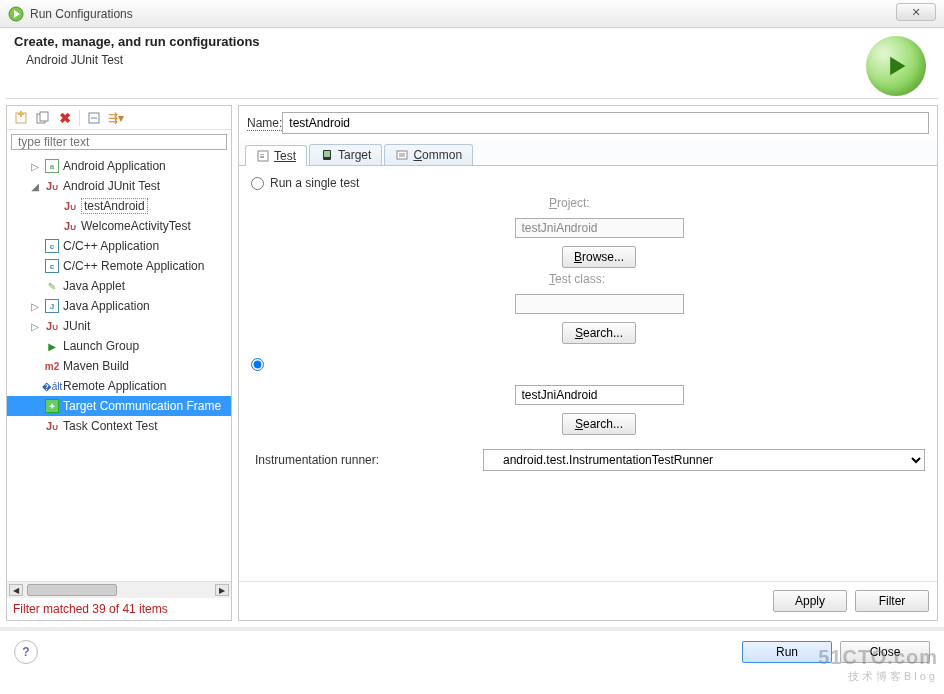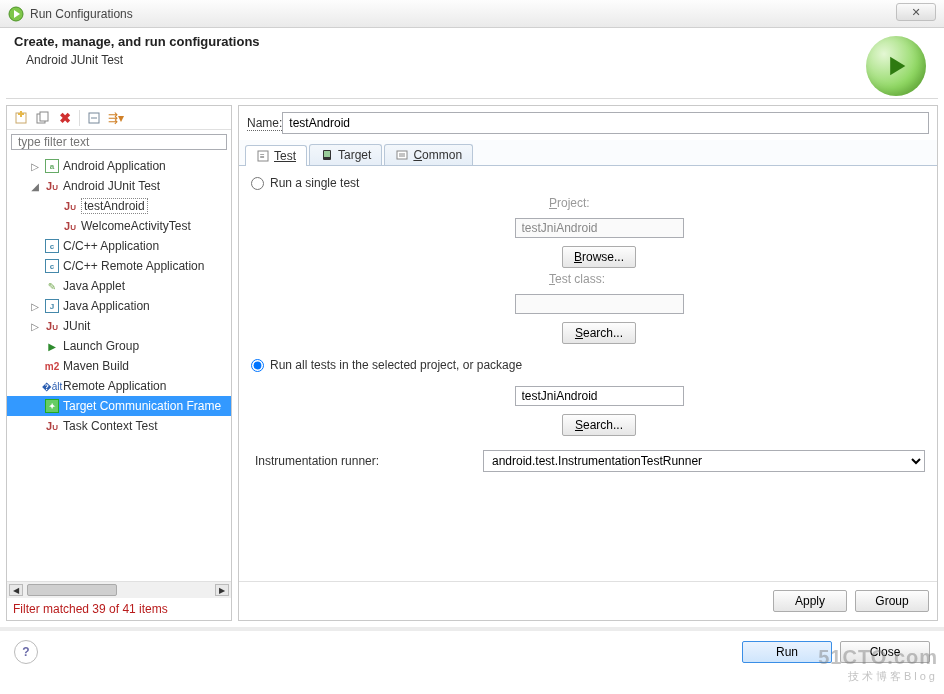--- a/index.html
+++ b/index.html
@@ -293,7 +293,6 @@
 
       <div class="opt-row" style="margin-top:14px;">
         <input type="radio" name="mode" checked="" style="">
-        <span>Run all tests in the selected project, or package</span>
       </div>
       <div class="field-row">
         <span class="lbl" style="width:0"></span>

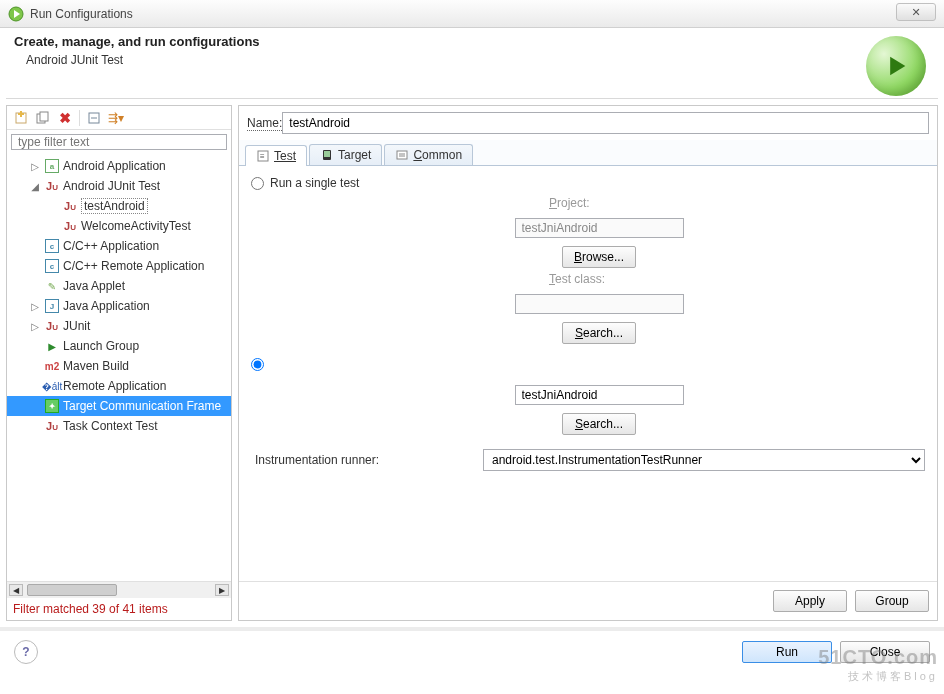--- a/index.html
+++ b/index.html
@@ -61,7 +61,7 @@
 .btn .u { text-decoration: underline; }
 .sec-row { display:flex; align-items:center; gap:8px; margin: 14px 0 6px 4px; }
 .sec-row .lbl2 { width: 220px; }
-.selbox { height:22px; border:1px solid #abadb3; font-size:12px; padding:0 4px; background:#fff; }
+.selbox { height:22px; border:1px solid #abadb3; font-size:12px; padding:0 15px; background:#fff; }
 .dotted-u { border-bottom: 1px dotted #666; }
 
 .right-footer { border-top:1px solid #e0e0e0; padding: 8px; display:flex; justify-content:flex-end; gap:8px; }

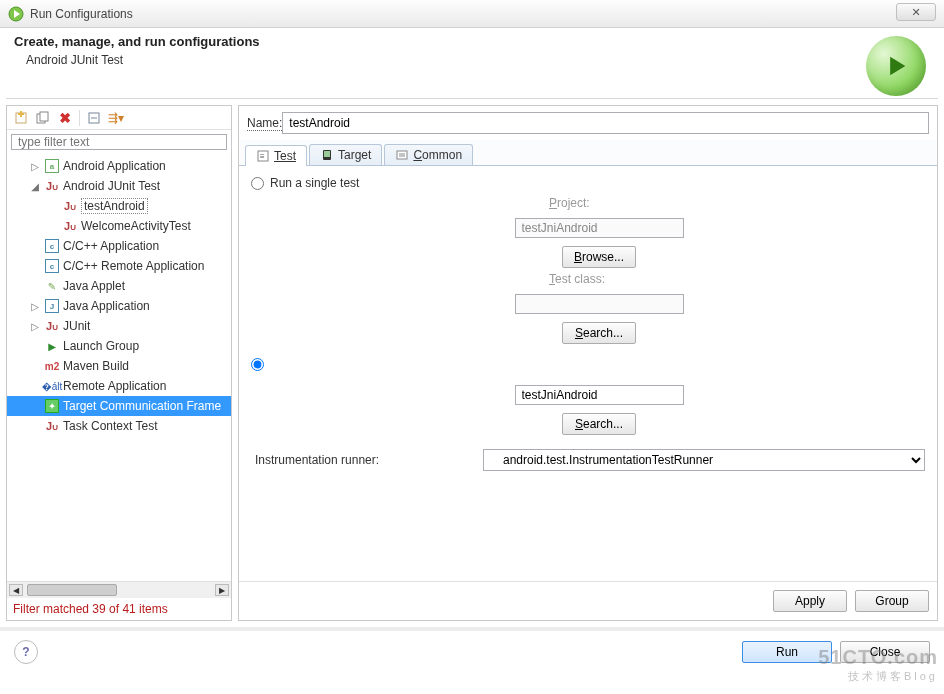--- a/index.html
+++ b/index.html
@@ -310,7 +310,7 @@
 
     <div class="right-footer">
       <button class="btn">Apply</button>
-      <button class="btn">Group</button>
+      <button class="btn">Filter</button>
     </div>
   </div>
 </div>

